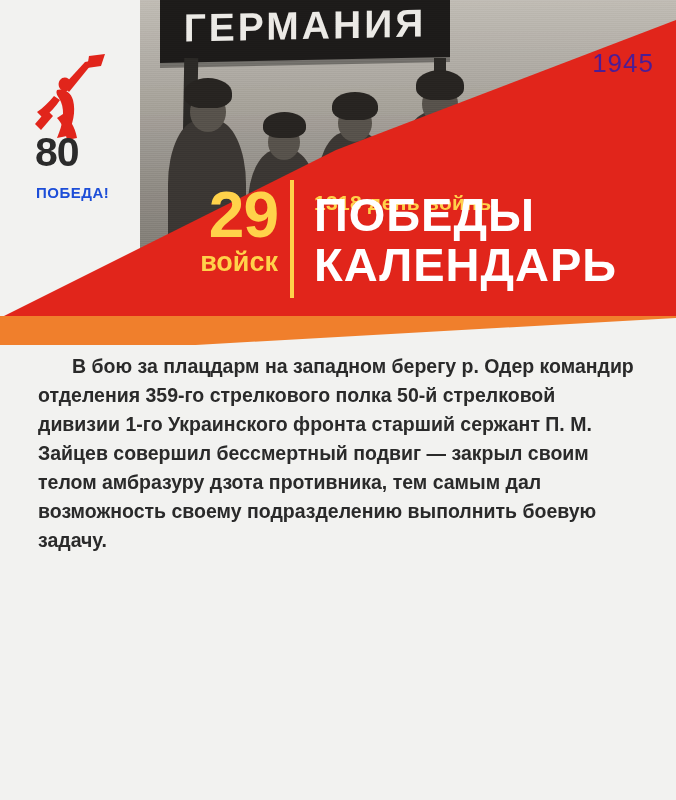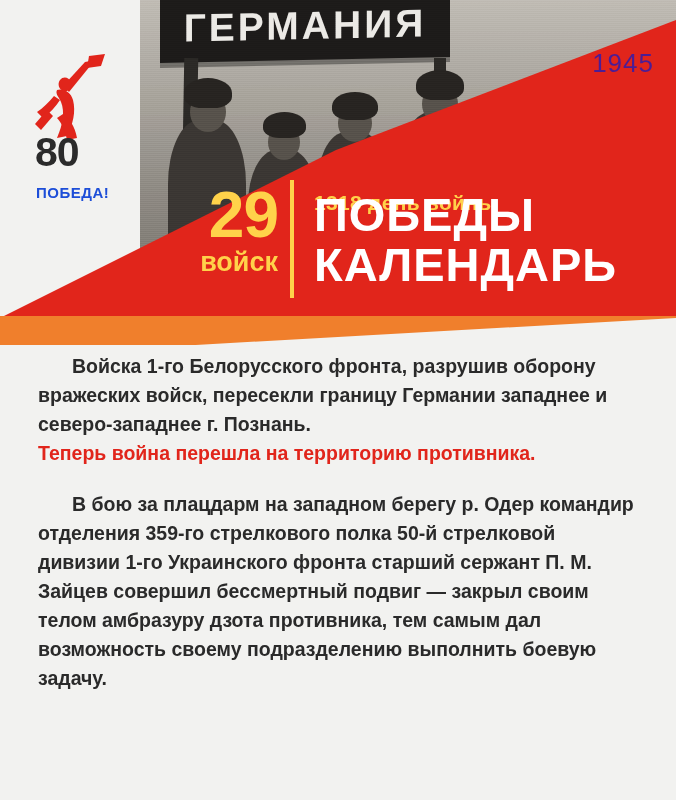--- a/index.html
+++ b/index.html
@@ -320,10 +320,6 @@
   </div>
 
   <div class="content">
-    <p class="para">
-      <span>Войска 1-го Белорусского фронта, разрушив оборону вражеских войск, пересекли границу Германии западнее и северо-западнее г. Познань.</span>
-      <span class="hl">Теперь война перешла на территорию противника.</span>
-    </p>
     <p class="para">В бою за плацдарм на западном берегу р. Одер командир отделения 359-го стрелкового полка 50-й стрелковой дивизии 1-го Украинского фронта старший сержант П. М. Зайцев совершил бессмертный подвиг — закрыл своим телом амбразуру дзота противника, тем самым дал возможность своему подразделению выполнить боевую задачу.</p>
   </div>
 

